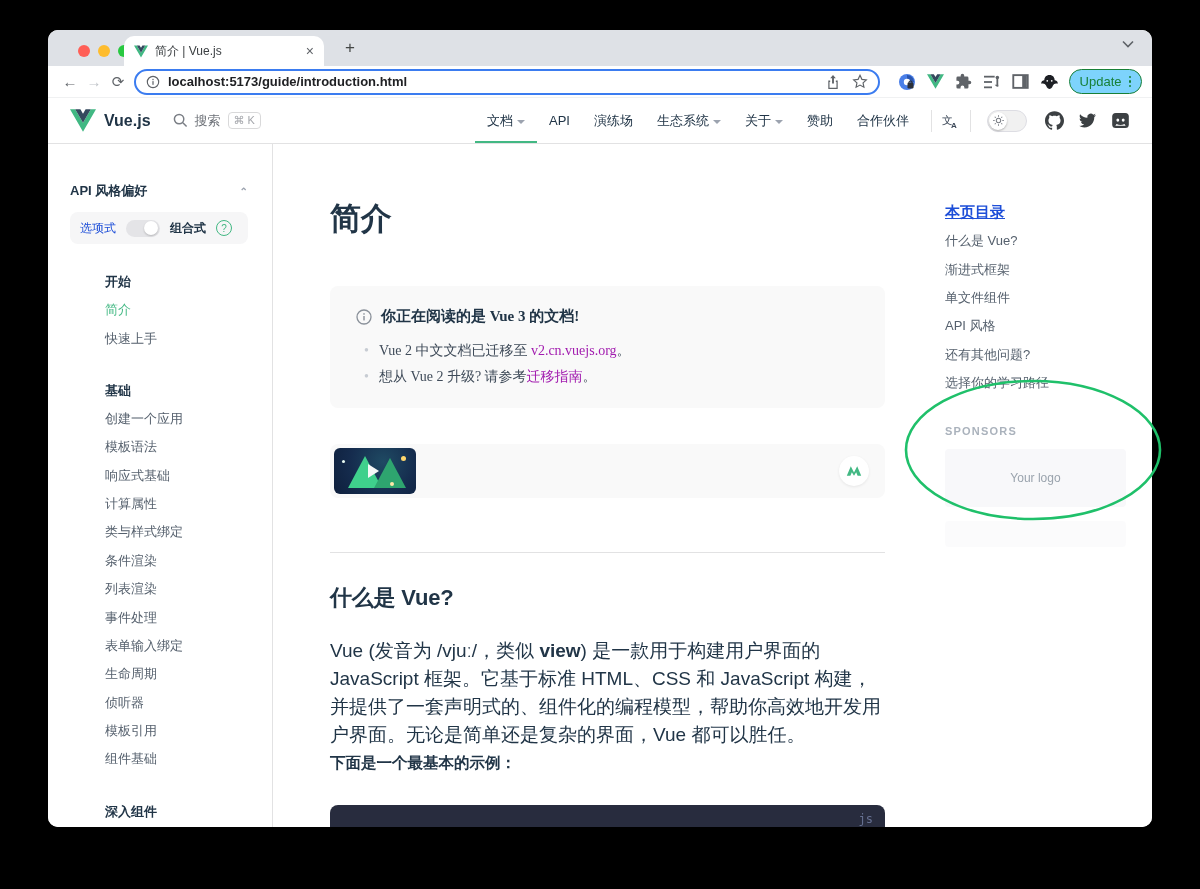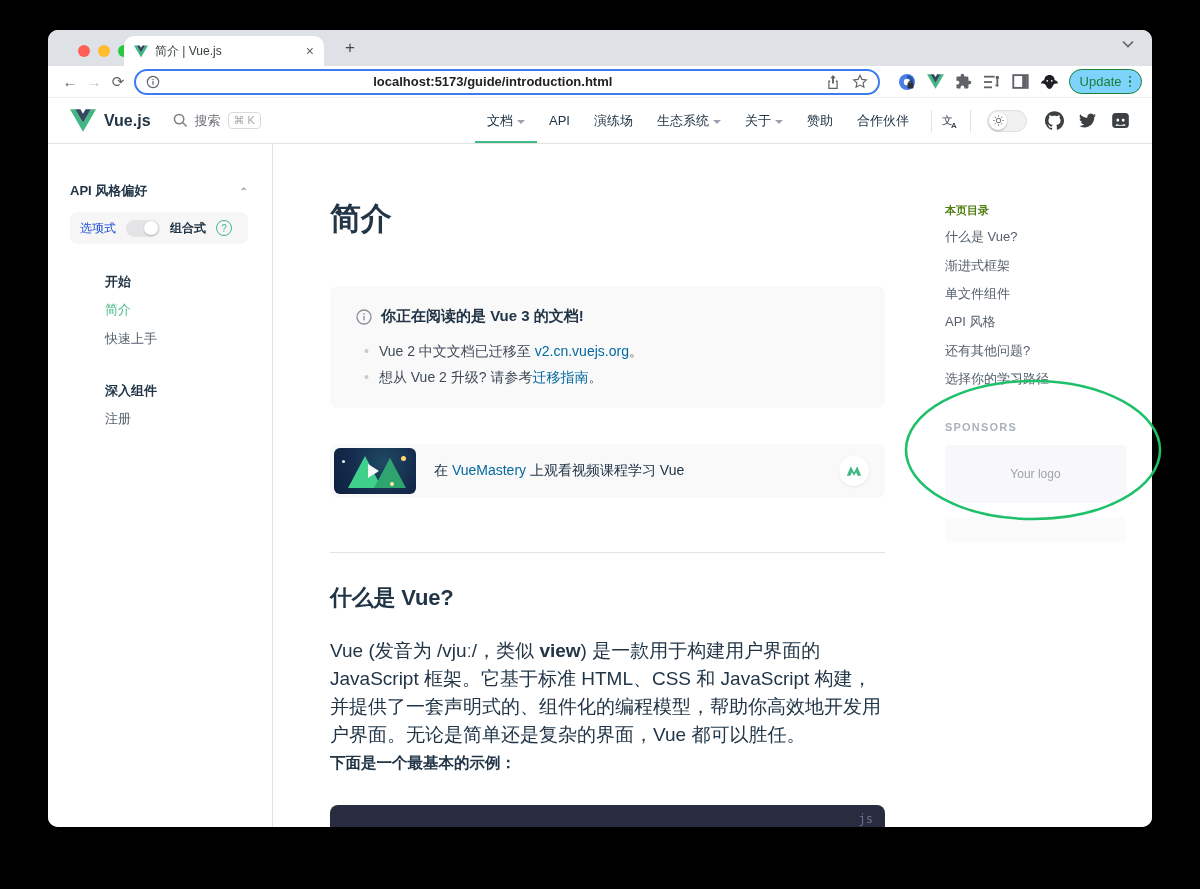--- a/index.html
+++ b/index.html
@@ -22,7 +22,7 @@
   .navbtn { width:24px; font-size:15px; color:#5f6368; text-align:center; }
   .navbtn.disabled { color:#c0c4c9; }
   .omnibox { flex:1; height:26px; border:2px solid #3b7cf0; border-radius:14px; display:flex; align-items:center; padding:0 10px; gap:8px; margin:0 8px 0 4px; }
-  .omni-url { flex:1; font-size:13px; font-weight:600; color:#202124; white-space:nowrap; overflow:hidden;text-align:center; }
+  .omni-url { flex:1; font-size:13px; font-weight:600; color:#202124; white-space:nowrap; overflow:hidden; }
   .omni-icons { display:flex; gap:12px; align-items:center; }
   .ext-row { display:flex; gap:11px; align-items:center; margin:0 10px; }
   .ext-row svg, .omni-icons svg { display:block; }

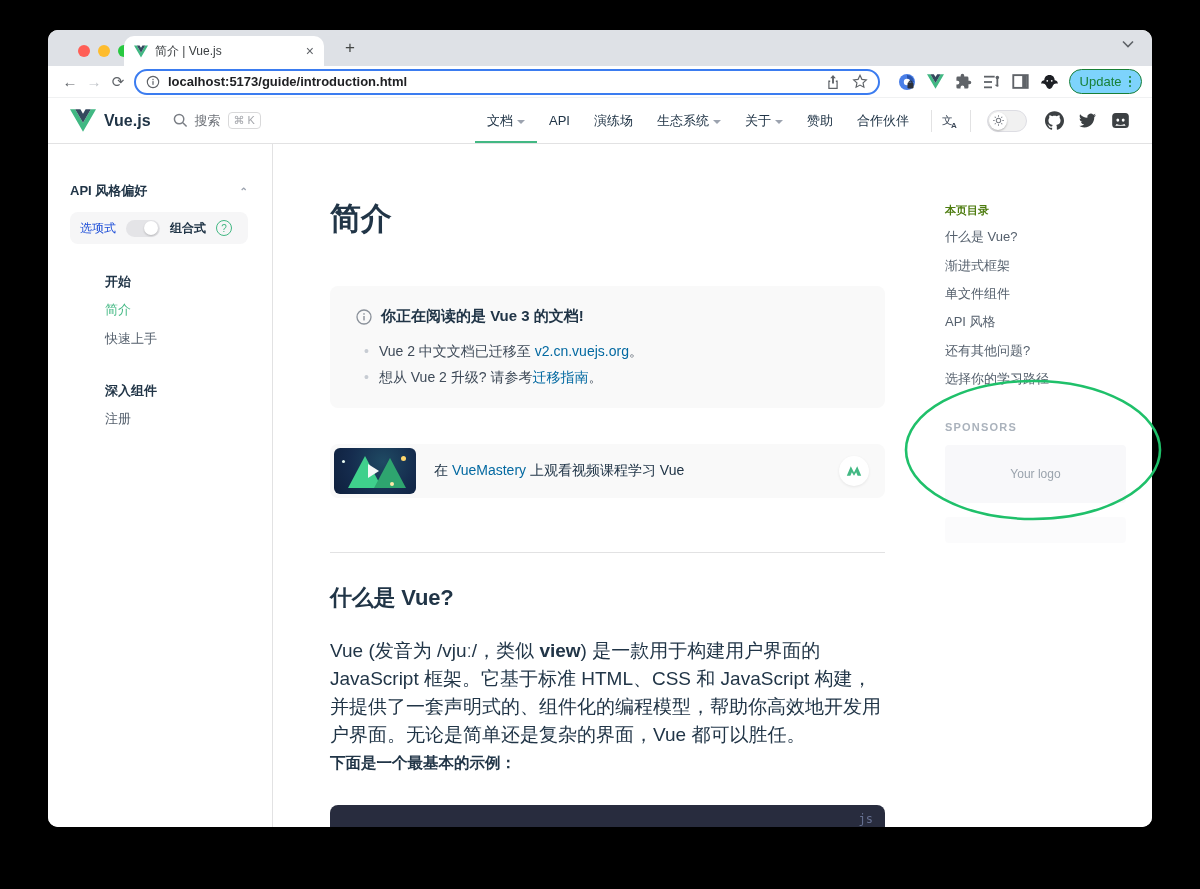--- a/index.html
+++ b/index.html
@@ -89,7 +89,7 @@
   .code-lang { position:absolute; top:7px; right:12px; font-size:12px; color:#667091; }
 
   .aside { width:215px; flex-shrink:0; padding:54px 26px 0 8px; }
-  .toc-title { font-size:11px; font-weight:700; color:#4d7c0f; padding:5px 0; }
+  .toc-title { font-size:15px; font-weight:700; color:#1d4ed8; padding:5px 0;text-decoration:underline; }
   .toc-item { font-size:13px; color:#55606d; padding:5.2px 0; }
   .sponsors { margin-top:28px; }
   .sponsors-label { font-size:11px; font-weight:700; letter-spacing:1.2px; color:#aab2bc; }

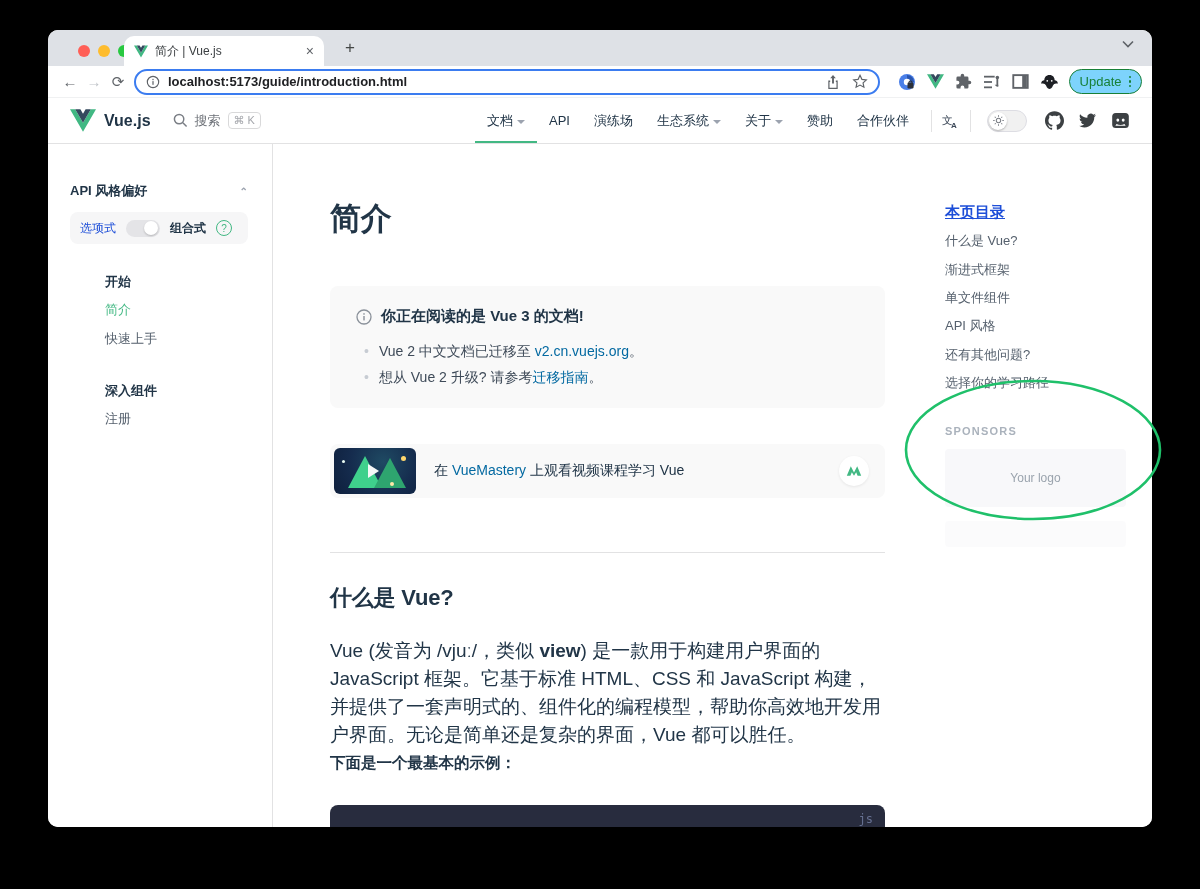--- a/index.html
+++ b/index.html
@@ -63,7 +63,7 @@
 
   .content { flex:1; min-width:0; padding:54px 52px 0 57px; color:#213547; }
   .h1 { font-size:31px; font-weight:700; letter-spacing:-0.3px; }
-  .infobox { margin-top:46px; background:#f9f9f9; border-radius:8px; padding:21px 26px 18px; }
+  .infobox { margin-top:46px; background:#f9f9f9; border-radius:8px; padding:21px 26px 18px;font-family:Liberation Serif, serif; }
   .info-head { display:flex; align-items:center; gap:9px; font-size:15px; font-weight:700; color:#213547; }
   .info-list { margin-top:12px; }
   .info-li { display:flex; gap:10px; font-size:14px; color:#3f4b59; line-height:26px; padding-left:8px; }

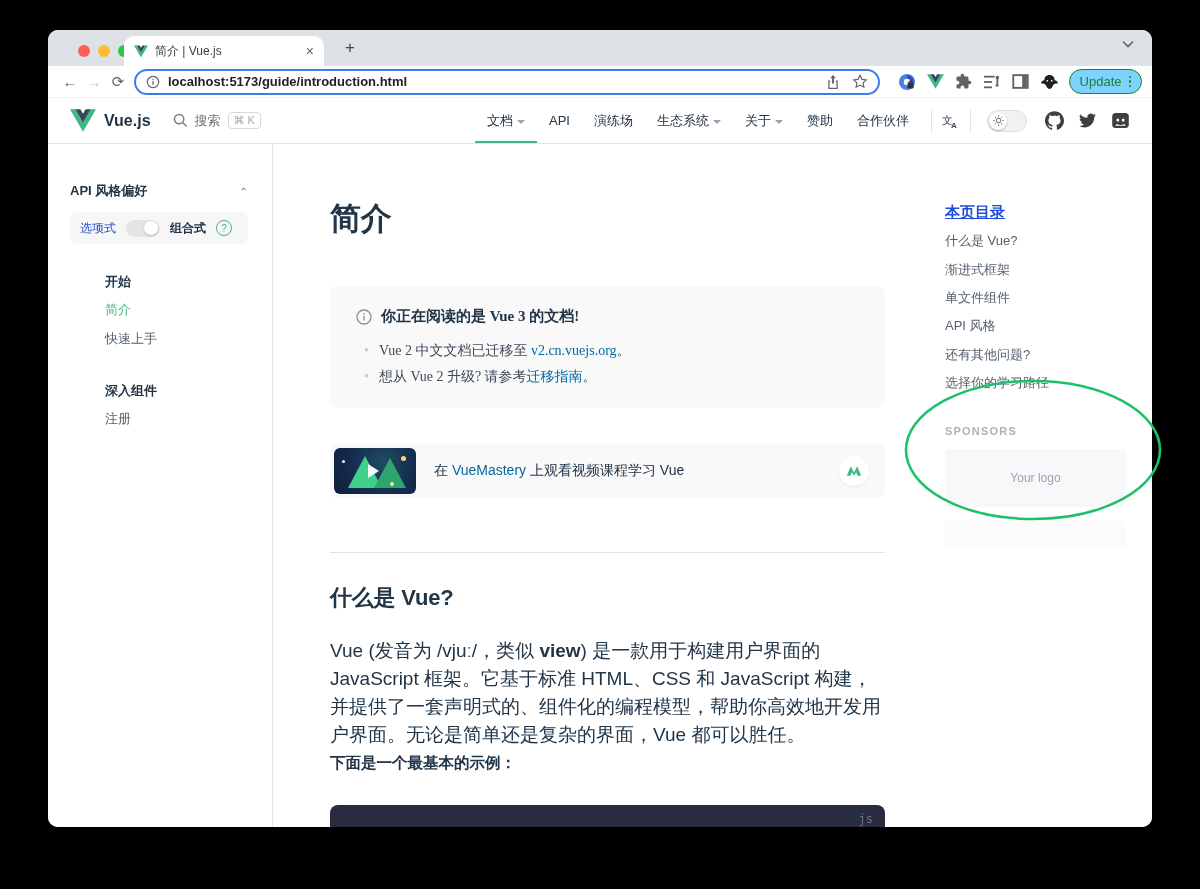--- a/index.html
+++ b/index.html
@@ -68,7 +68,7 @@
   .info-list { margin-top:12px; }
   .info-li { display:flex; gap:10px; font-size:14px; color:#3f4b59; line-height:26px; padding-left:8px; }
   .info-li .dot { color:#c7ccd3; }
-  .green-link { color:#0369a1; }
+  .green-link { color:#a21caf; }
   .banner { margin-top:36px; height:54px; background:#f9f9f9; border-radius:8px; display:flex; align-items:center; padding:0 16px 0 4px; }
   .thumb { width:82px; height:46px; border-radius:6px; position:relative; overflow:hidden; background:radial-gradient(circle at 60% 30%, #1f4a63 0%, #152c4e 55%, #0e1f3c 100%); flex-shrink:0; }
   .thumb .m1 { position:absolute; left:14px; bottom:6px; width:0; height:0; border-left:17px solid transparent; border-right:17px solid transparent; border-bottom:32px solid #3fd08c; }

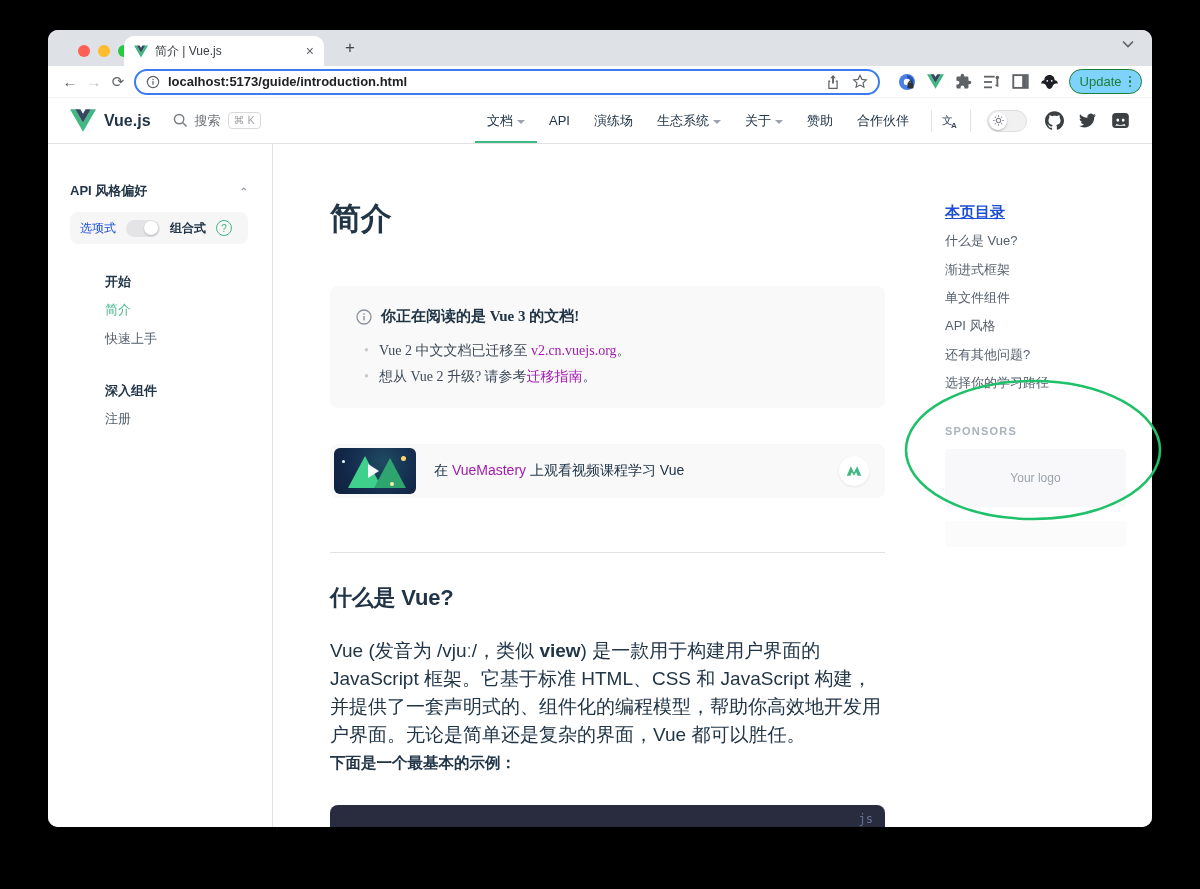--- a/index.html
+++ b/index.html
@@ -290,6 +290,22 @@
         <div class="sitem">快速上手</div>
       </div>
 
+      <div class="sgroup">
+        <div class="sgroup-title">基础</div>
+        <div class="sitem">创建一个应用</div>
+        <div class="sitem">模板语法</div>
+        <div class="sitem">响应式基础</div>
+        <div class="sitem">计算属性</div>
+        <div class="sitem">类与样式绑定</div>
+        <div class="sitem">条件渲染</div>
+        <div class="sitem">列表渲染</div>
+        <div class="sitem">事件处理</div>
+        <div class="sitem">表单输入绑定</div>
+        <div class="sitem">生命周期</div>
+        <div class="sitem">侦听器</div>
+        <div class="sitem">模板引用</div>
+        <div class="sitem">组件基础</div>
+      </div>
 
       <div class="sgroup">
         <div class="sgroup-title">深入组件</div>

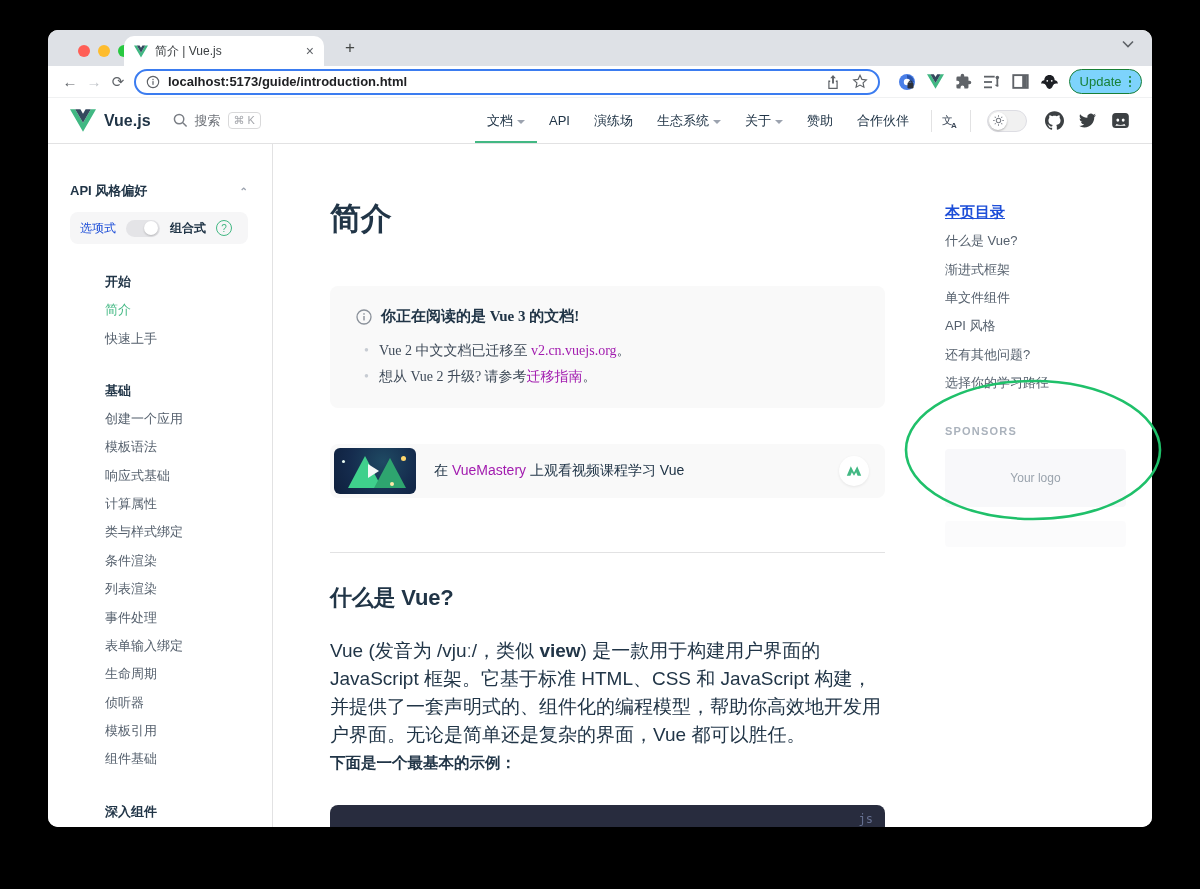--- a/index.html
+++ b/index.html
@@ -347,9 +347,6 @@
             <span class="d2"></span>
             <span class="d3"></span>
         </div>
-        <div class="banner-text">
-          <span>在 </span><a class="green-link">VueMastery</a><span> 上观看视频课程学习 Vue</span>
-        </div>
         <div class="vm-badge">
           <svg width="16" height="12" viewBox="0 0 20 14">
               <path d="M1 13 L6 1 L10 9 L14 1 L19 13 L14.5 13 L12.7 8.6 L10 13 L7.3 8.6 L5.5 13 Z" fill="#42b883"></path>

